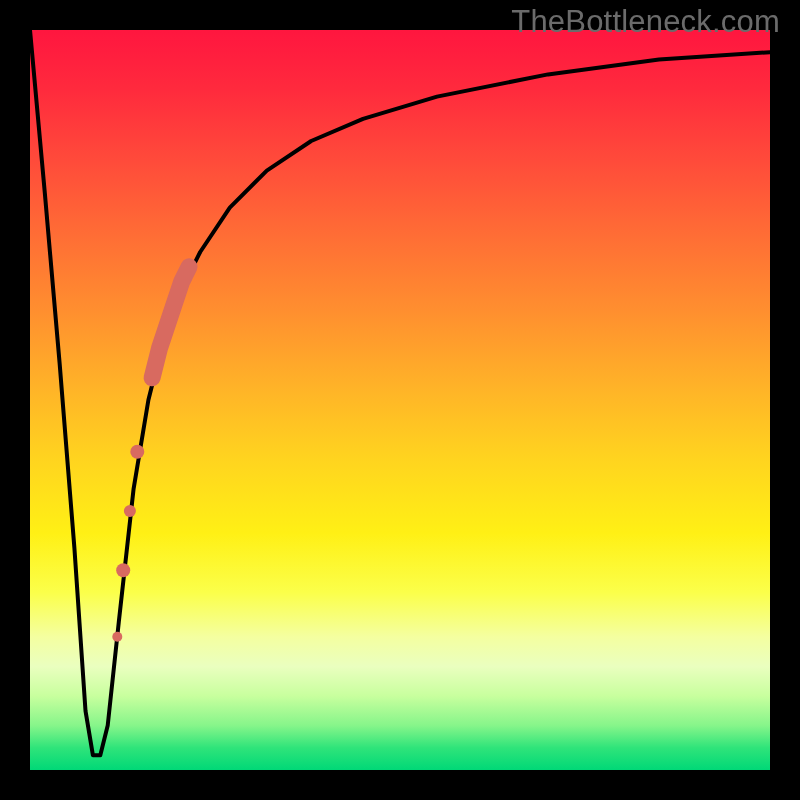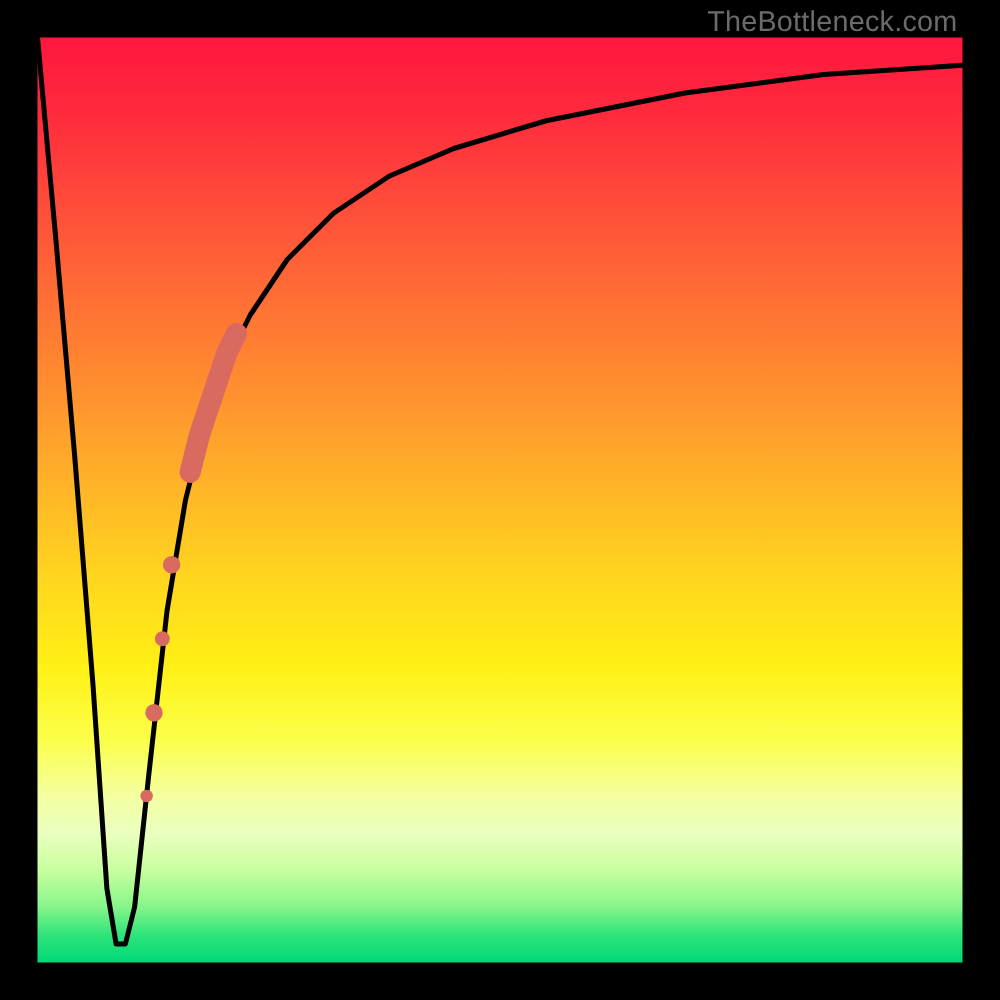--- a/index.html
+++ b/index.html
@@ -46,9 +46,9 @@
   .watermark {
     position: absolute;
     top: 4px;
-    right: 34px;
+    right: 20px;
     color: #6b6b6b;
-    font-size: 23px;
+    font-size: 31px;
     letter-spacing: 0.2px;
     font-weight: 400;
     user-select: none;

